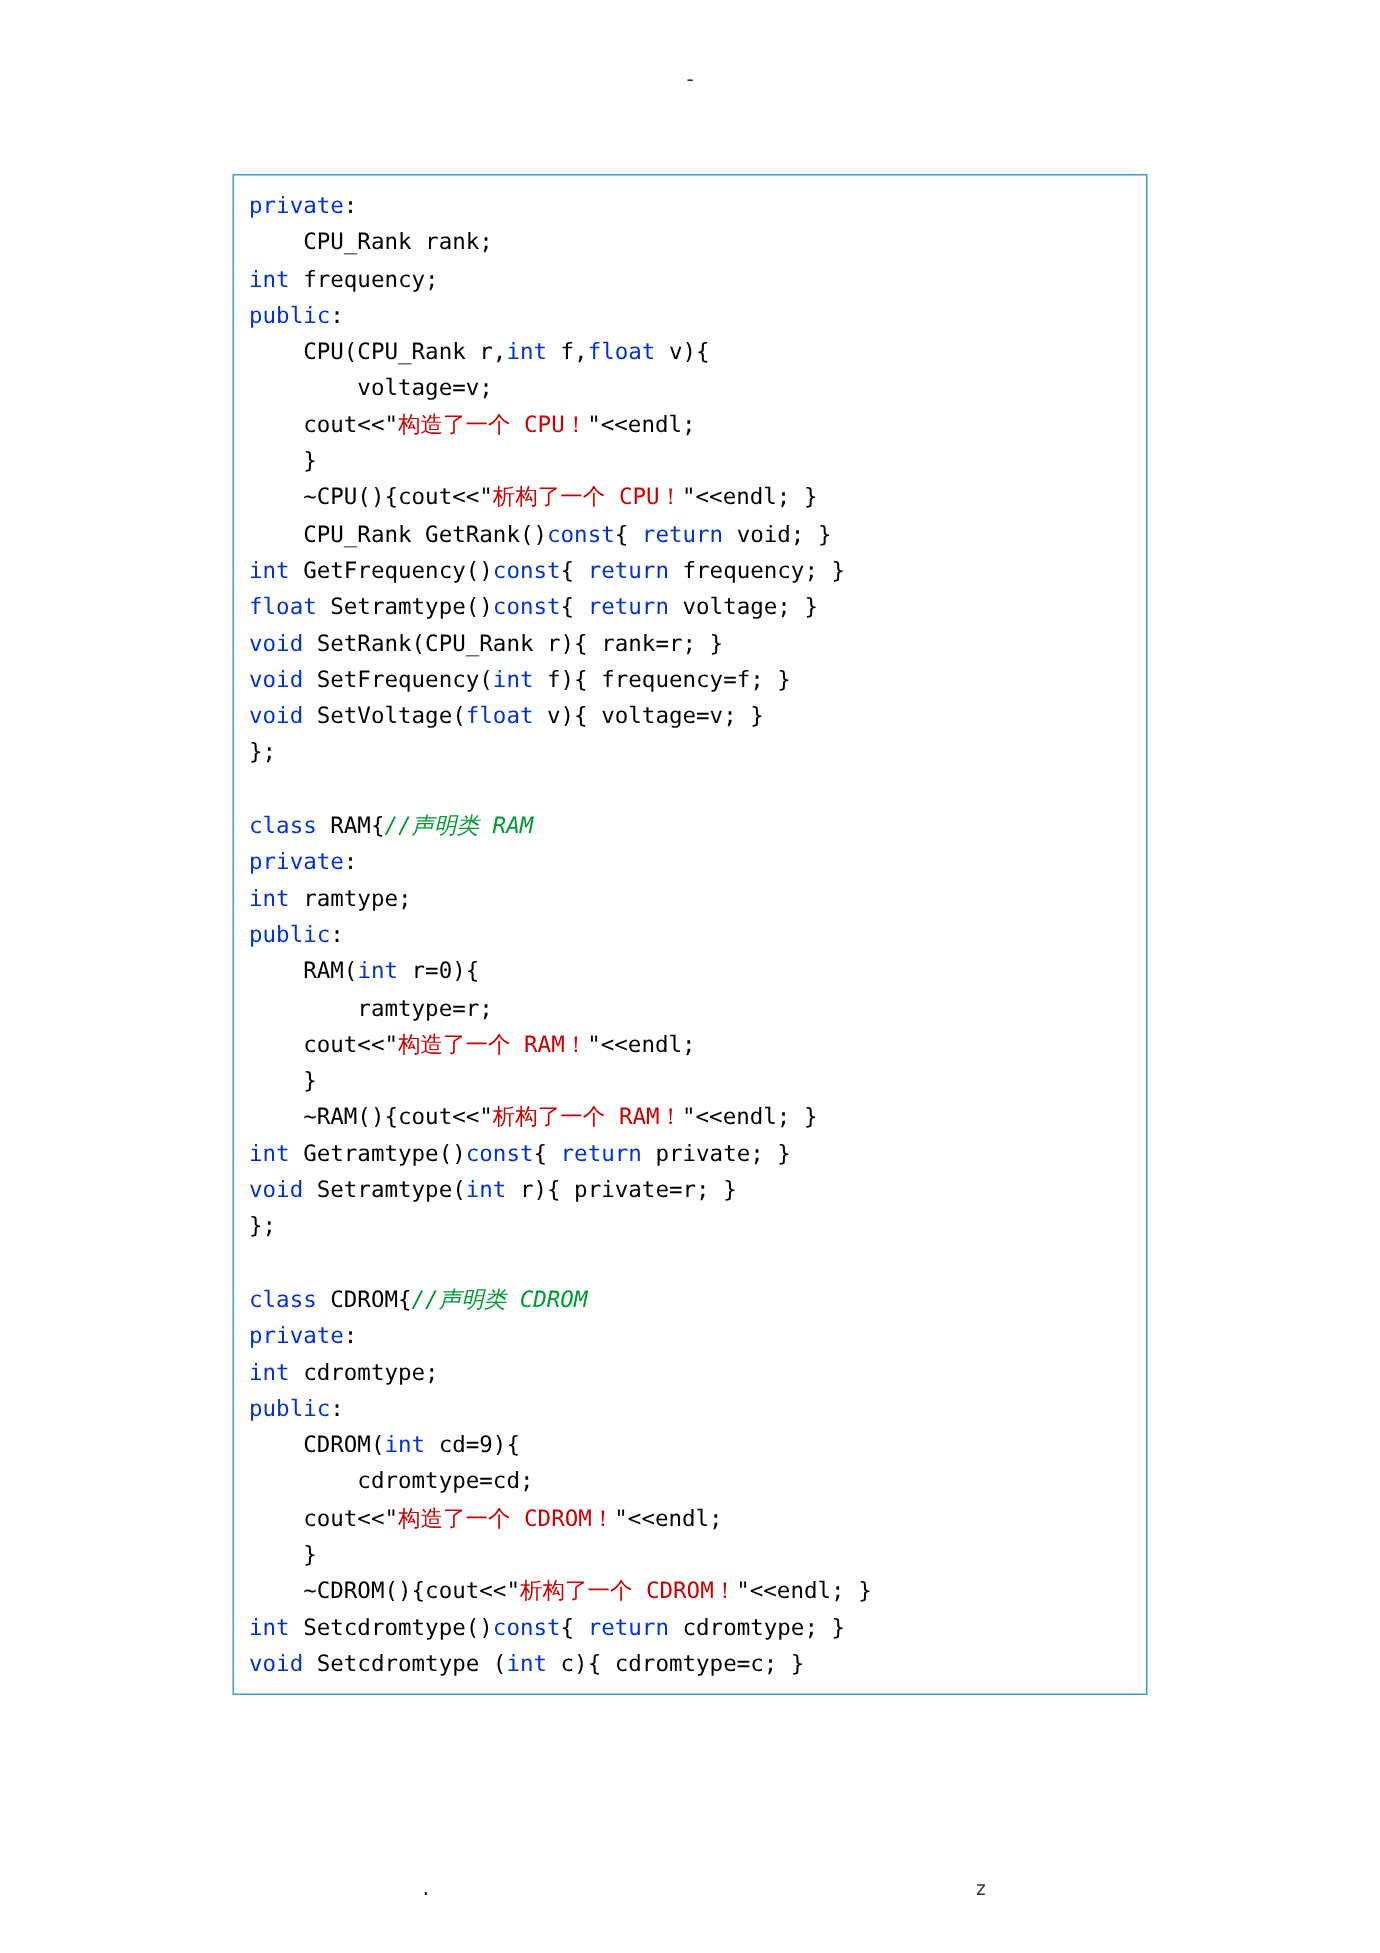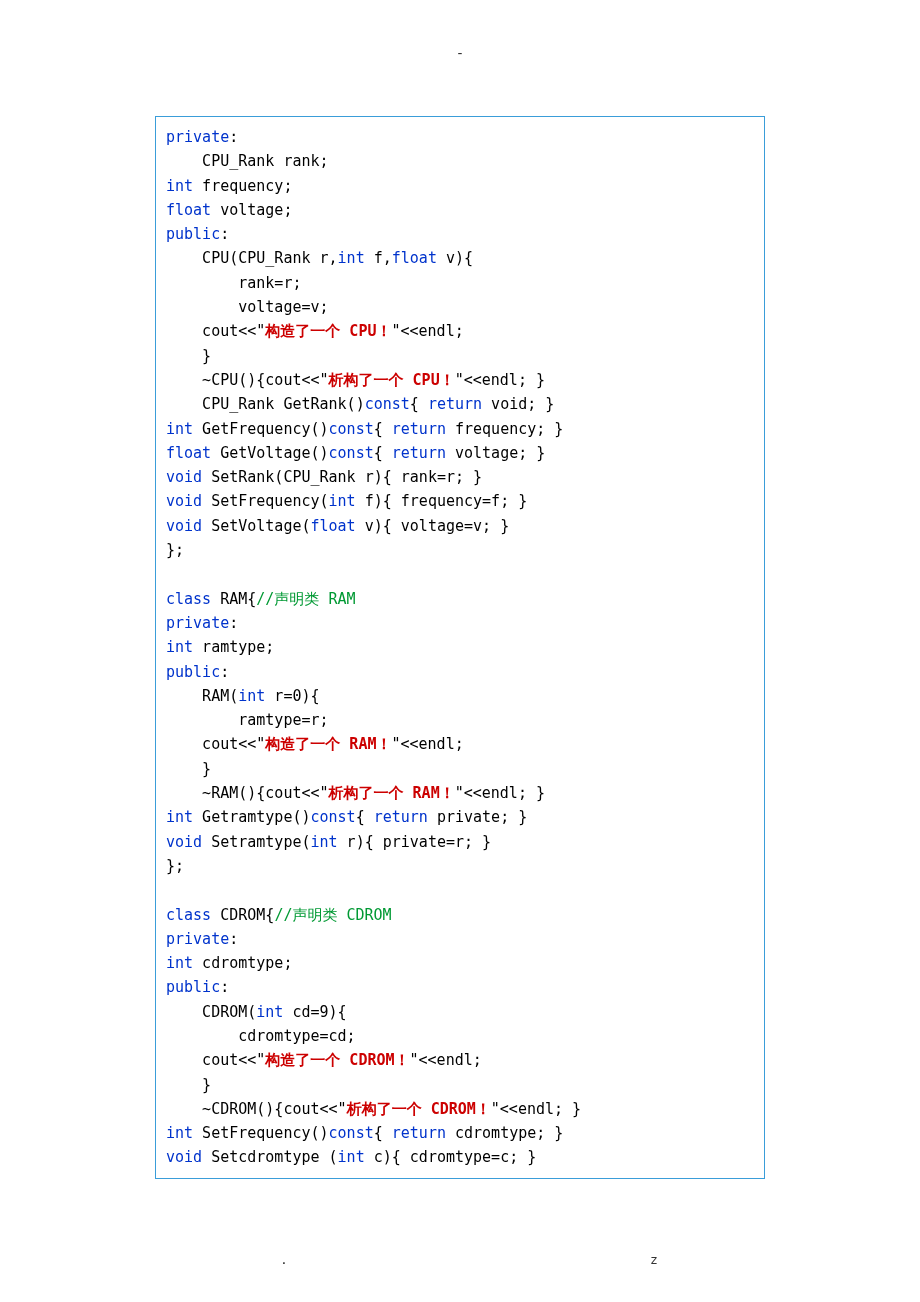--- a/index.html
+++ b/index.html
@@ -57,7 +57,6 @@
       <div><span class="k-blue">private</span><span>:</span></div>
       <div><span>    CPU_Rank rank;</span></div>
       <div><span class="k-blue">int</span><span> frequency;</span></div>
-      <div><span class="k-blue">float</span><span> voltage;</span></div>
       <div><span class="k-blue">public</span><span>:</span></div>
       <div><span>    CPU(CPU_Rank r,</span><span class="k-blue">int</span><span> f,</span><span class="k-blue">float</span><span> v){</span></div>
       <div><span>        rank=r;</span></div>

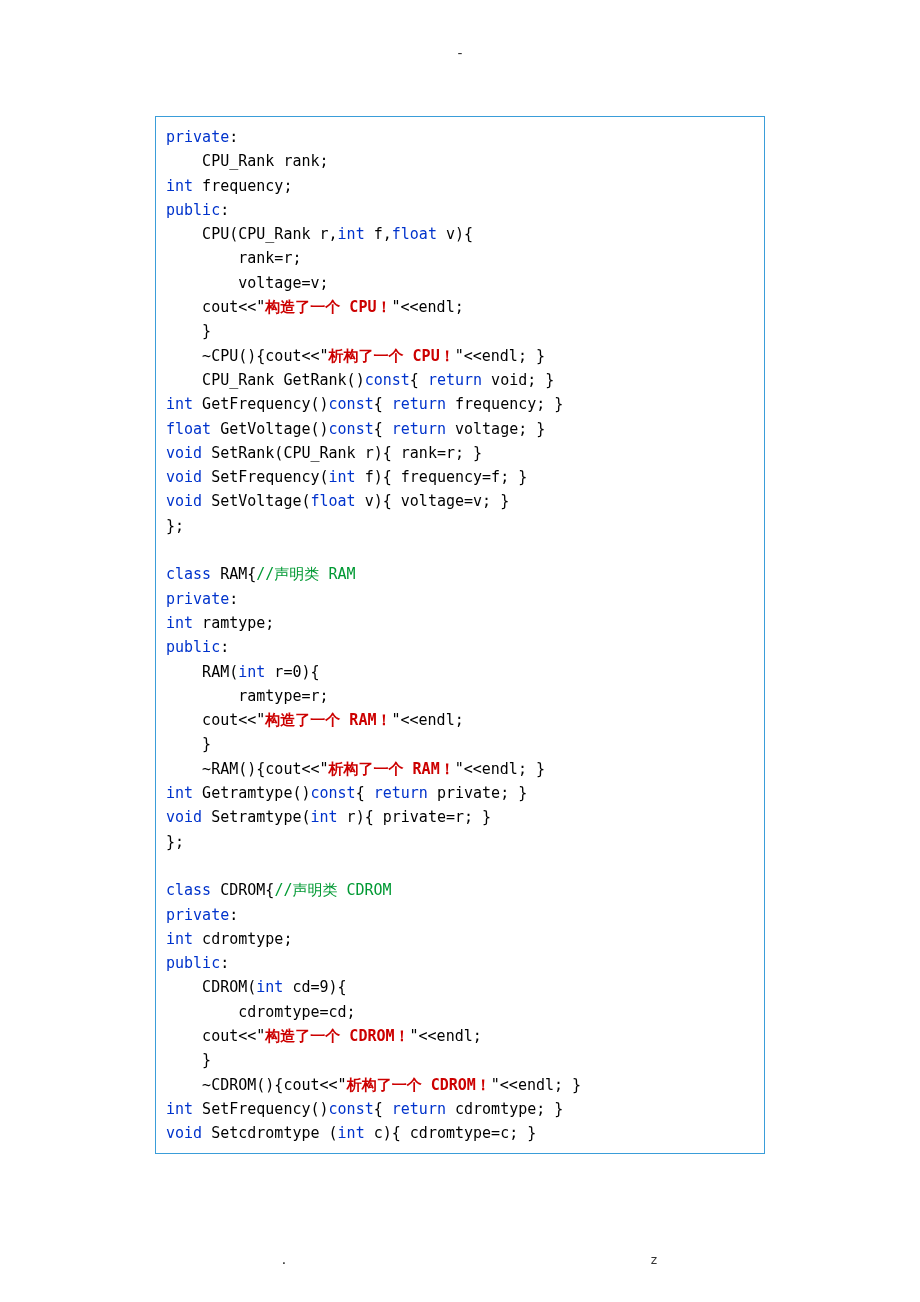--- a/index.html
+++ b/index.html
@@ -59,7 +59,6 @@
       <div><span class="k-blue">int</span><span> frequency;</span></div>
       <div><span class="k-blue">public</span><span>:</span></div>
       <div><span>    CPU(CPU_Rank r,</span><span class="k-blue">int</span><span> f,</span><span class="k-blue">float</span><span> v){</span></div>
-      <div><span>        rank=r;</span></div>
       <div><span>        voltage=v;</span></div>
       <div><span>    cout&lt;&lt;"</span><span class="k-red">构造了一个 CPU！</span><span>"&lt;&lt;endl;</span></div>
       <div><span>    }</span></div>

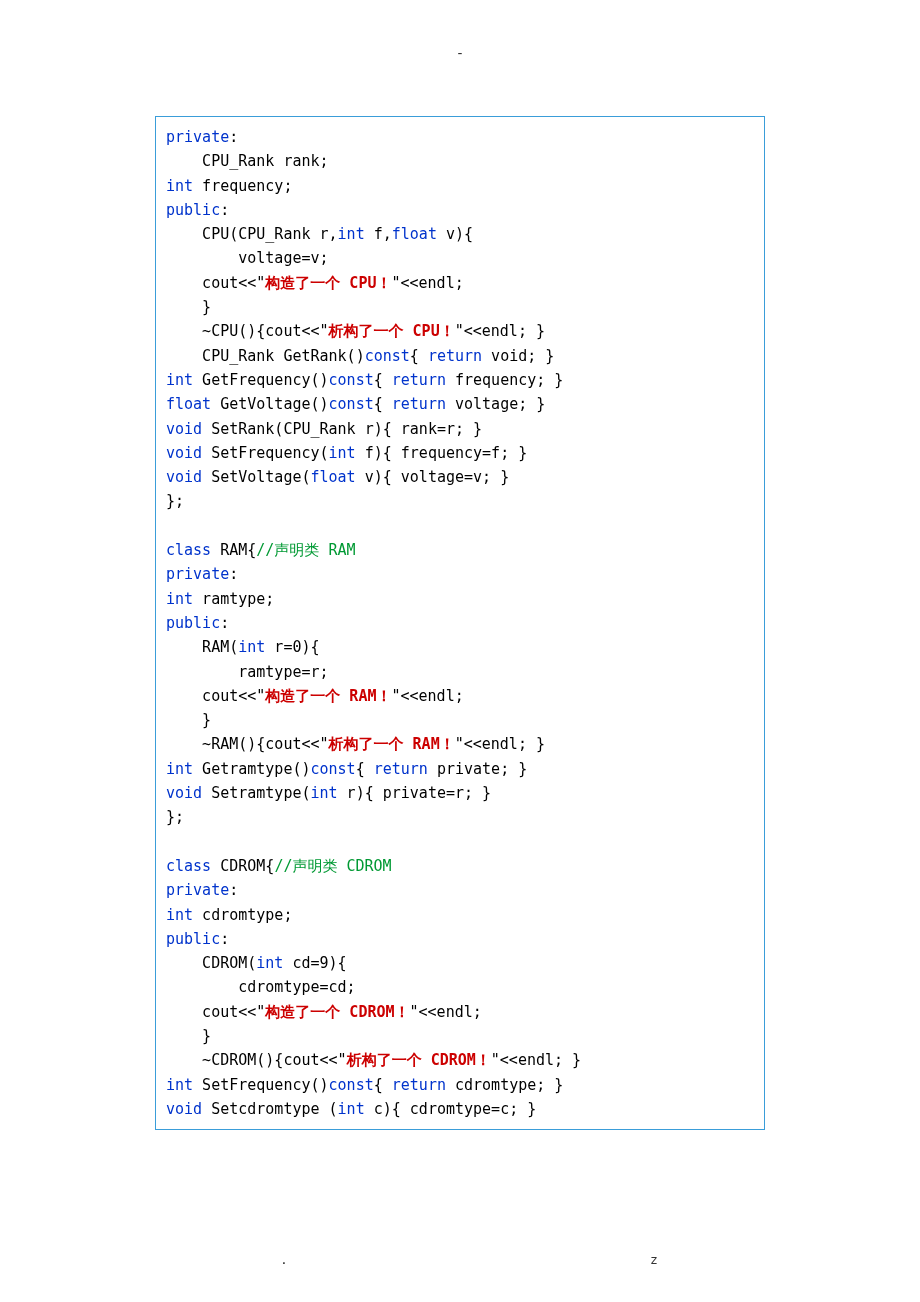--- a/index.html
+++ b/index.html
@@ -35,7 +35,7 @@
   }
   .k-blue { color: #0033cc; }
   .k-green { color: #009933; }
-  .k-red { color: #cc0000; font-weight: bold; }
+  .k-red { color: #cc0000; }
   .footer {
     position: absolute;
     bottom: 50px;

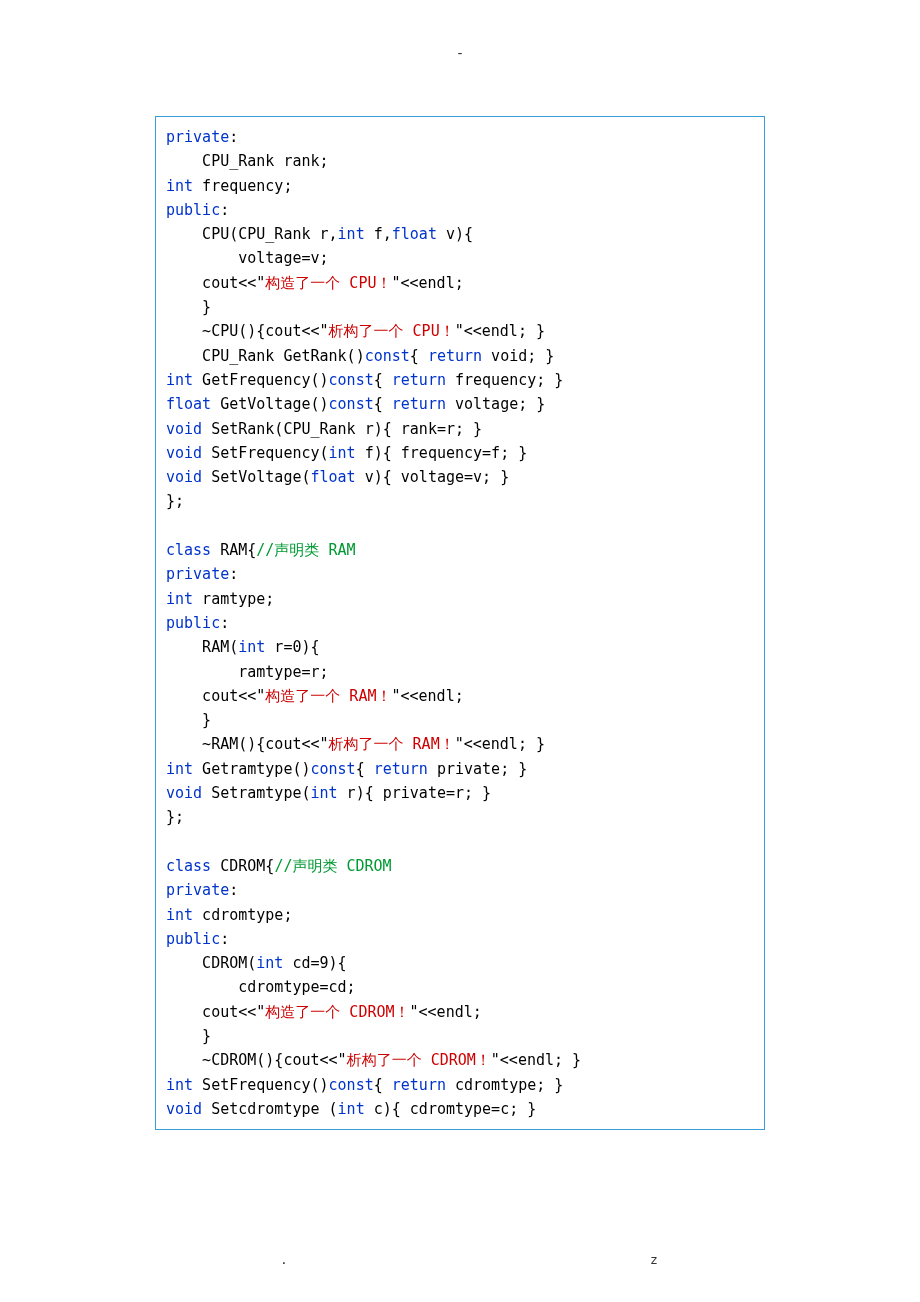--- a/index.html
+++ b/index.html
@@ -65,7 +65,7 @@
       <div><span>    ~CPU(){cout&lt;&lt;"</span><span class="k-red">析构了一个 CPU！</span><span>"&lt;&lt;endl; }</span></div>
       <div><span>    CPU_Rank GetRank()</span><span class="k-blue">const</span><span>{ </span><span class="k-blue">return</span><span> void; }</span></div>
       <div><span class="k-blue">int</span><span> GetFrequency()</span><span class="k-blue">const</span><span>{ </span><span class="k-blue">return</span><span> frequency; }</span></div>
-      <div><span class="k-blue">float</span><span> GetVoltage()</span><span class="k-blue">const</span><span>{ </span><span class="k-blue">return</span><span> voltage; }</span></div>
+      <div><span class="k-blue">float</span><span> Setramtype()</span><span class="k-blue">const</span><span>{ </span><span class="k-blue">return</span><span> voltage; }</span></div>
       <div><span class="k-blue">void</span><span> SetRank(CPU_Rank r){ rank=r; }</span></div>
       <div><span class="k-blue">void</span><span> SetFrequency(</span><span class="k-blue">int</span><span> f){ frequency=f; }</span></div>
       <div><span class="k-blue">void</span><span> SetVoltage(</span><span class="k-blue">float</span><span> v){ voltage=v; }</span></div>

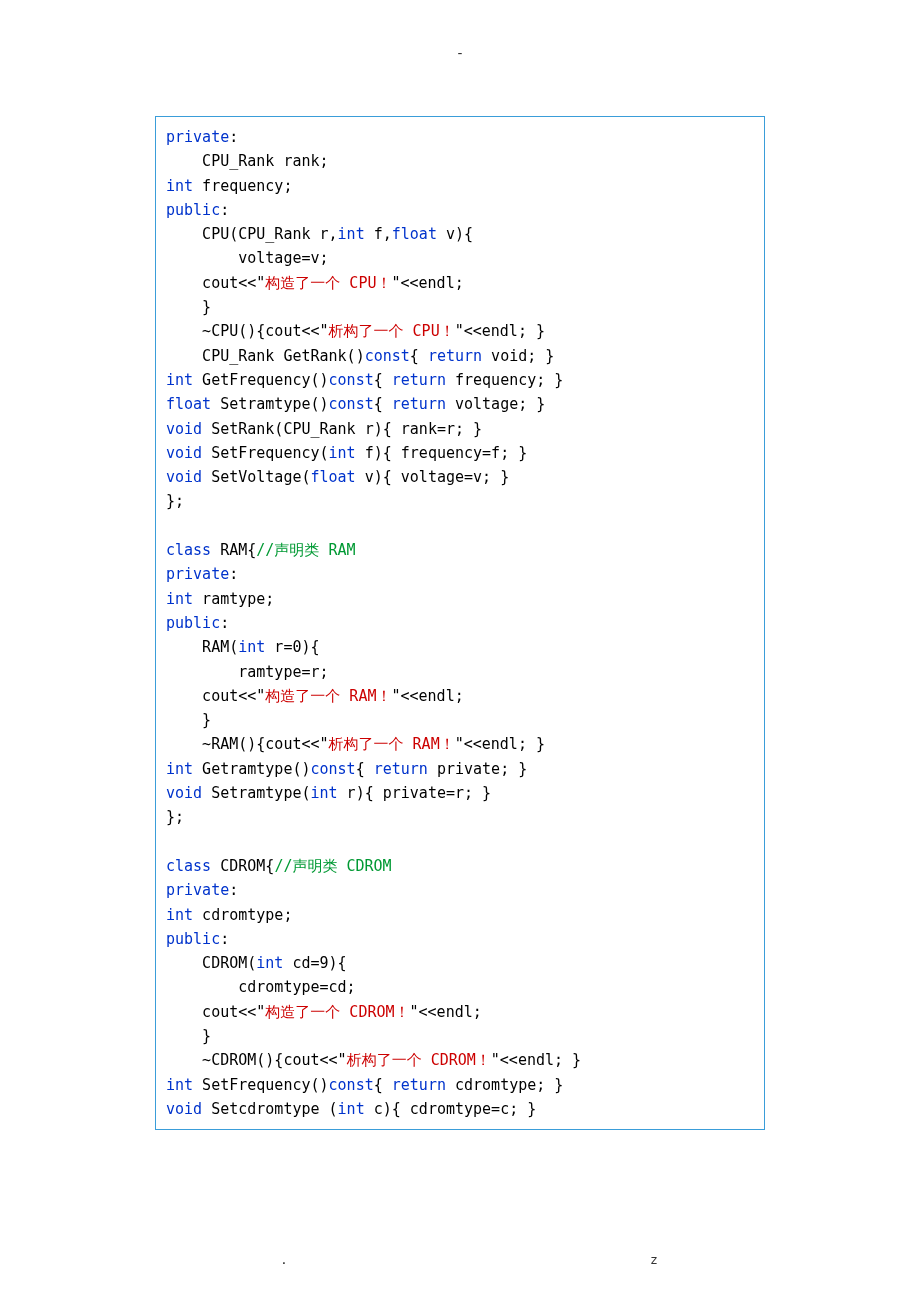--- a/index.html
+++ b/index.html
@@ -34,7 +34,7 @@
     white-space: pre;
   }
   .k-blue { color: #0033cc; }
-  .k-green { color: #009933; }
+  .k-green { color: #009933; font-style: italic; }
   .k-red { color: #cc0000; }
   .footer {
     position: absolute;

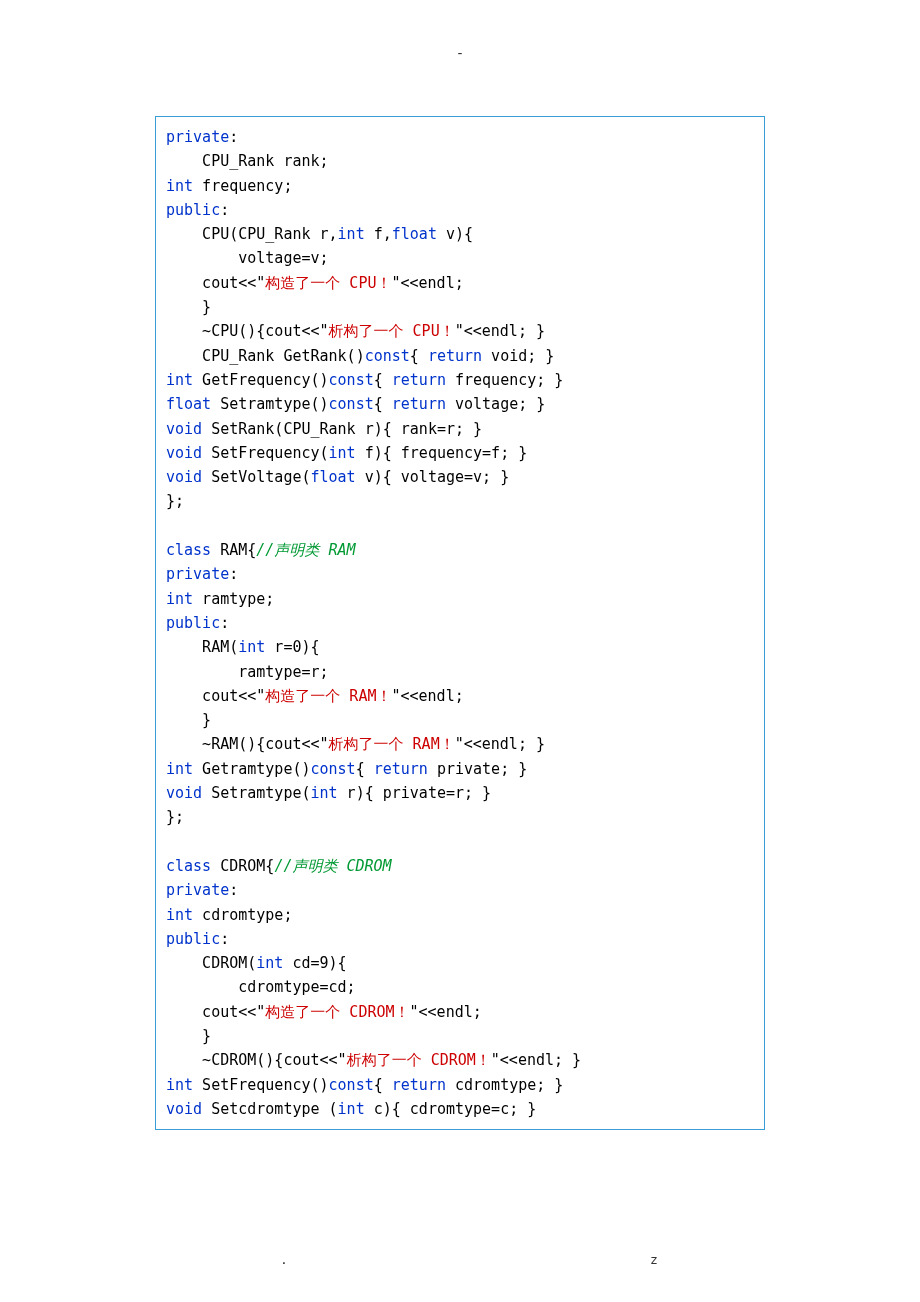--- a/index.html
+++ b/index.html
@@ -93,7 +93,7 @@
       <div><span>    cout&lt;&lt;"</span><span class="k-red">构造了一个 CDROM！</span><span>"&lt;&lt;endl;</span></div>
       <div><span>    }</span></div>
       <div><span>    ~CDROM(){cout&lt;&lt;"</span><span class="k-red">析构了一个 CDROM！</span><span>"&lt;&lt;endl; }</span></div>
-      <div><span class="k-blue">int</span><span> SetFrequency()</span><span class="k-blue">const</span><span>{ </span><span class="k-blue">return</span><span> cdromtype; }</span></div>
+      <div><span class="k-blue">int</span><span> Setcdromtype()</span><span class="k-blue">const</span><span>{ </span><span class="k-blue">return</span><span> cdromtype; }</span></div>
       <div><span class="k-blue">void</span><span> Setcdromtype (</span><span class="k-blue">int</span><span> c){ cdromtype=c; }</span></div>
     </div>
 

